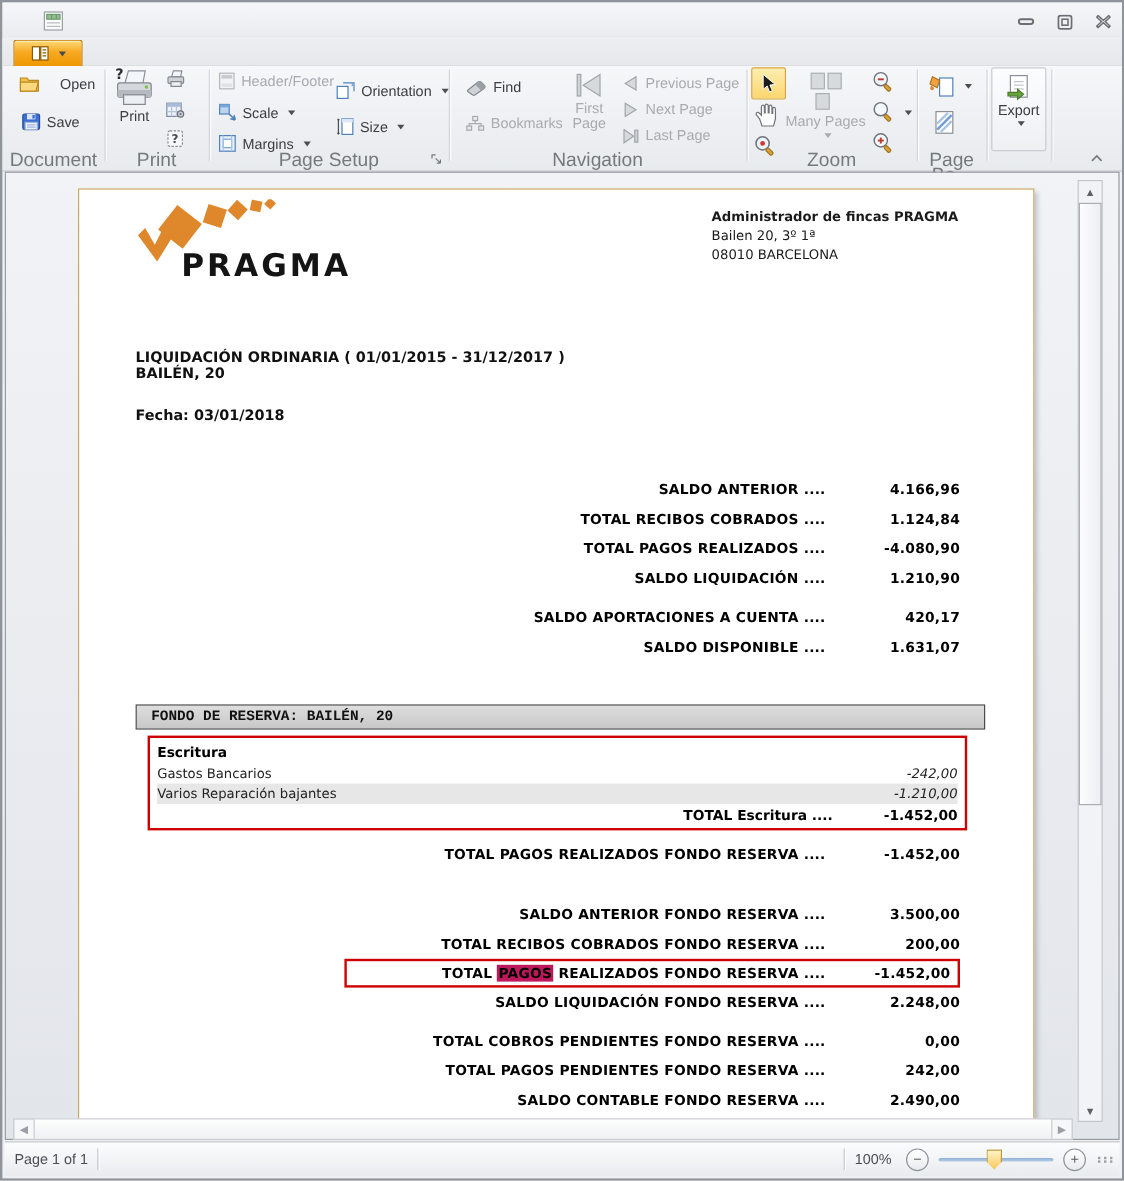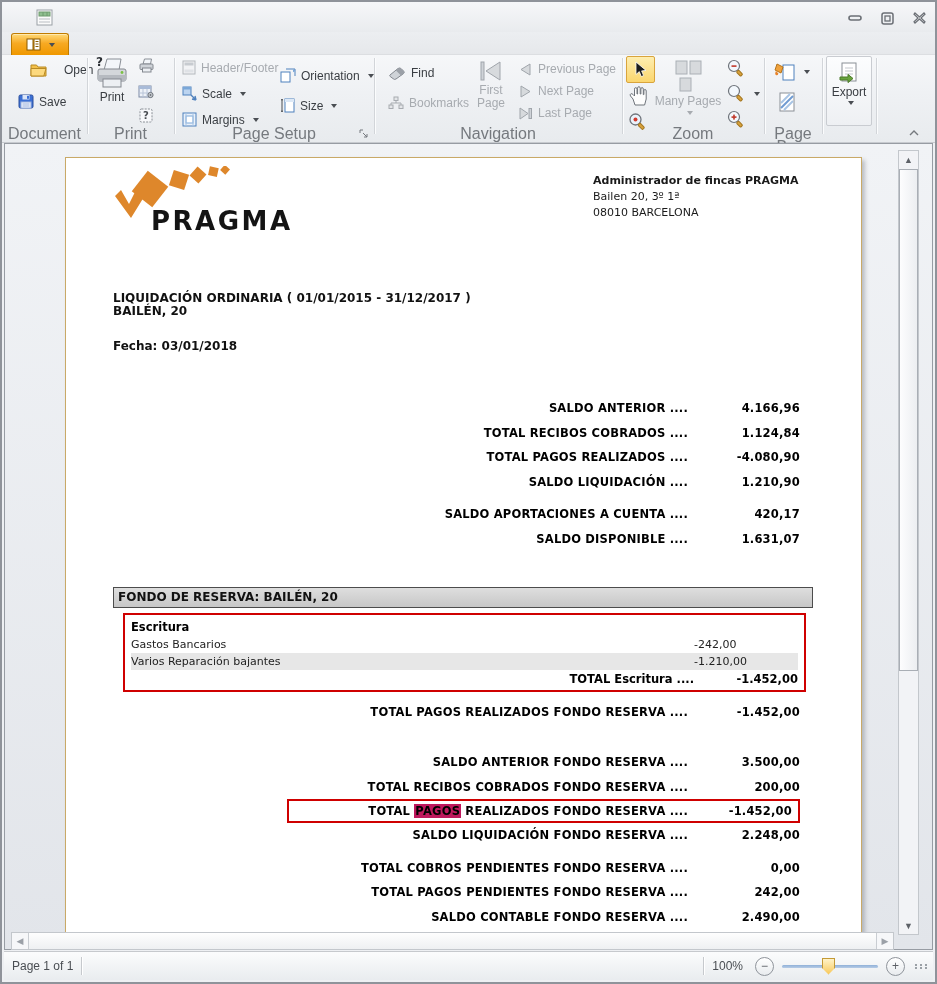--- a/index.html
+++ b/index.html
@@ -131,7 +131,7 @@
       <span class="caret"></span>
     </div>
 
-    <div class="abs rbtn" style="left:28px;top:30px;gap:17px;">
+    <div class="abs rbtn" style="left:14px;top:30px;gap:17px;">
       <svg width="17" height="15" viewBox="0 0 17 15">
           <path d="M1 3 h5.5 l1.5 2 H16 v9 H1 z" fill="#f3c04a" stroke="#b98a23"></path>
           <path d="M1 6.5 h15 l-2.2 7.5 H1 z" fill="#fcd97e" stroke="#b98a23"></path>

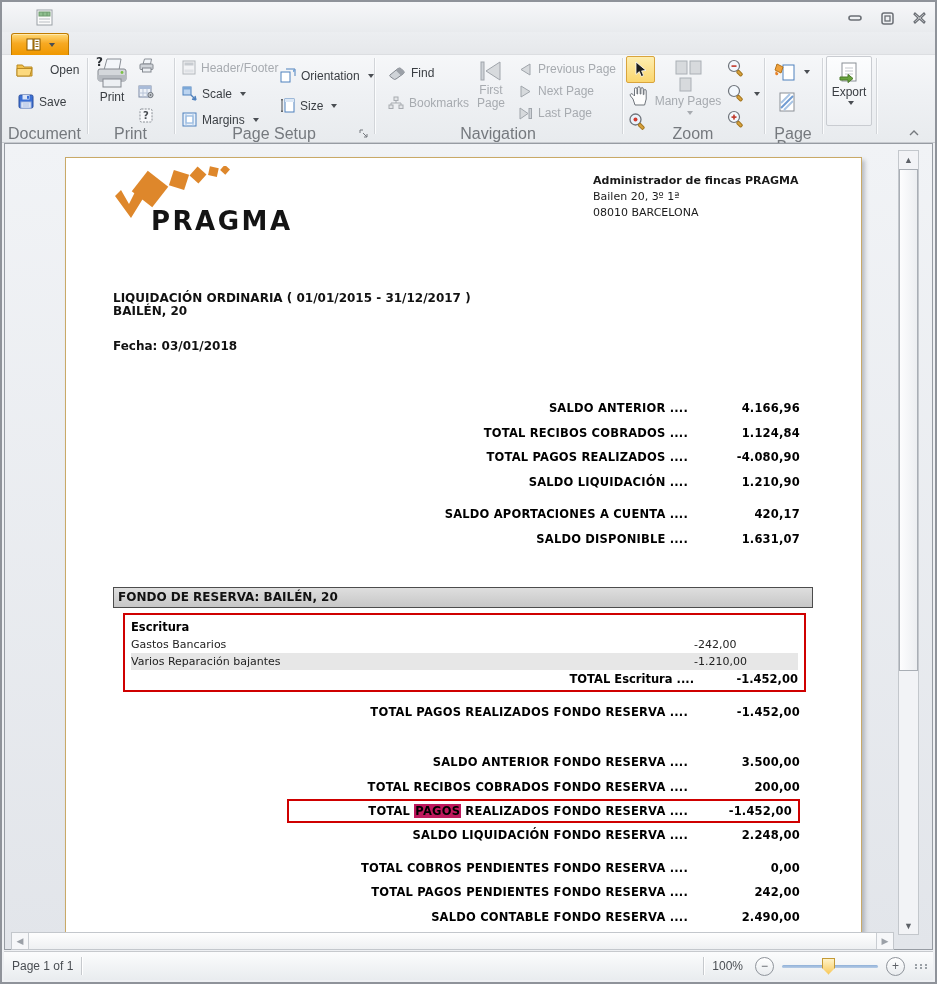--- a/index.html
+++ b/index.html
@@ -49,7 +49,7 @@
   .doc-row.boxed .val{flex:0 0 104px;width:104px;}
   .hl{background:#be185d;padding:0 1px;}
   .secbar{left:47px;top:429px;width:694px;height:19px;background:linear-gradient(#dedede,#c7c7c7);
-    border:1px solid #4c4c4c;font-size:12px;font-weight:bold;line-height:19px;padding-left:4px;color:#111;}
+    border:1px solid #4c4c4c;font-size:12px;font-weight:bold;line-height:19px;padding-left:12px;color:#111;font-family:Liberation Mono, monospace;}
   .redbox{left:57px;top:455px;width:667px;border:2px solid #cf0000;padding:3px 6px 2px 6px;background:#fff;}
   .esc-title{font-size:11.5px;font-weight:bold;height:18px;line-height:18px;}
   .esc-row{display:flex;align-items:center;height:17px;font-size:11px;color:#222;}

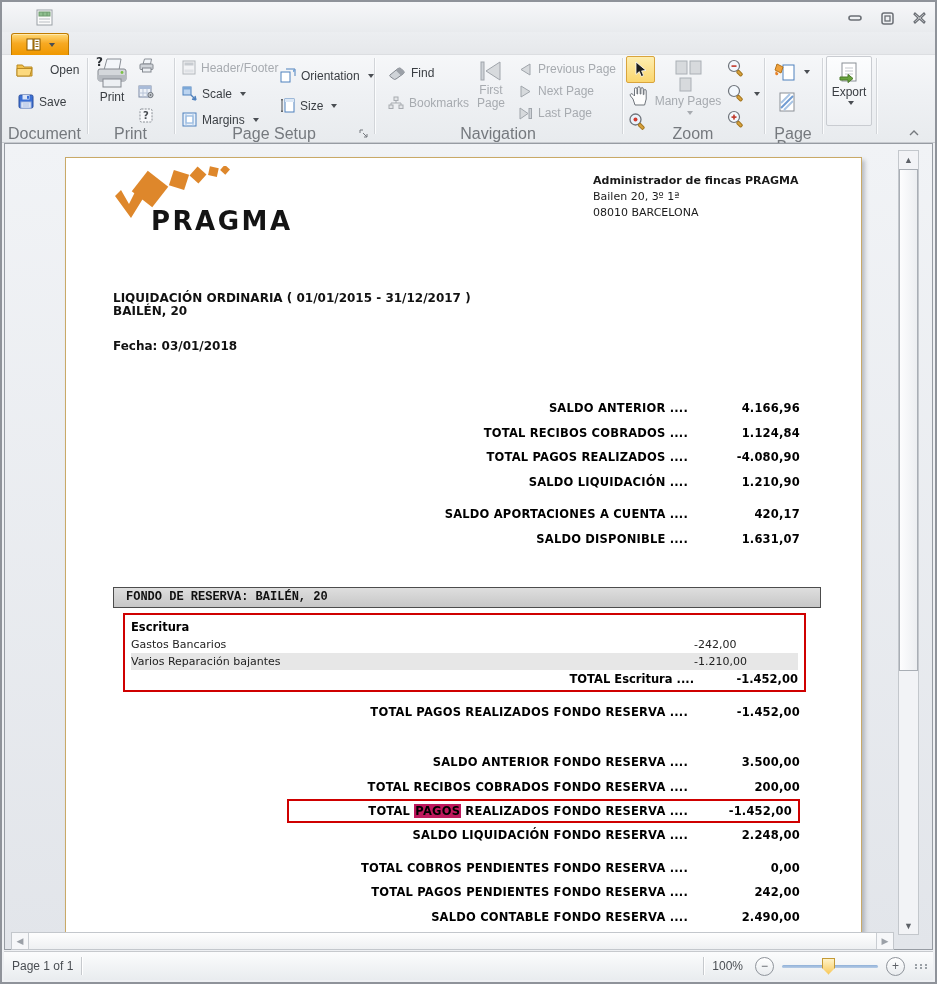--- a/index.html
+++ b/index.html
@@ -55,7 +55,7 @@
   .esc-row{display:flex;align-items:center;height:17px;font-size:11px;color:#222;}
   .esc-row.shaded{background:#e7e7e7;}
   .esc-row .elbl{flex:1;text-align:left;}
-  .esc-row .eval{flex:0 0 104px;text-align:left;}
+  .esc-row .eval{flex:0 0 104px;text-align:right;font-style:italic;}
   .esc-total{display:flex;align-items:center;height:18px;font-size:11.5px;font-weight:bold;}
   .esc-total .tlbl{flex:1;text-align:right;padding-right:0;}
   .esc-total .tval{flex:0 0 104px;text-align:right;}

